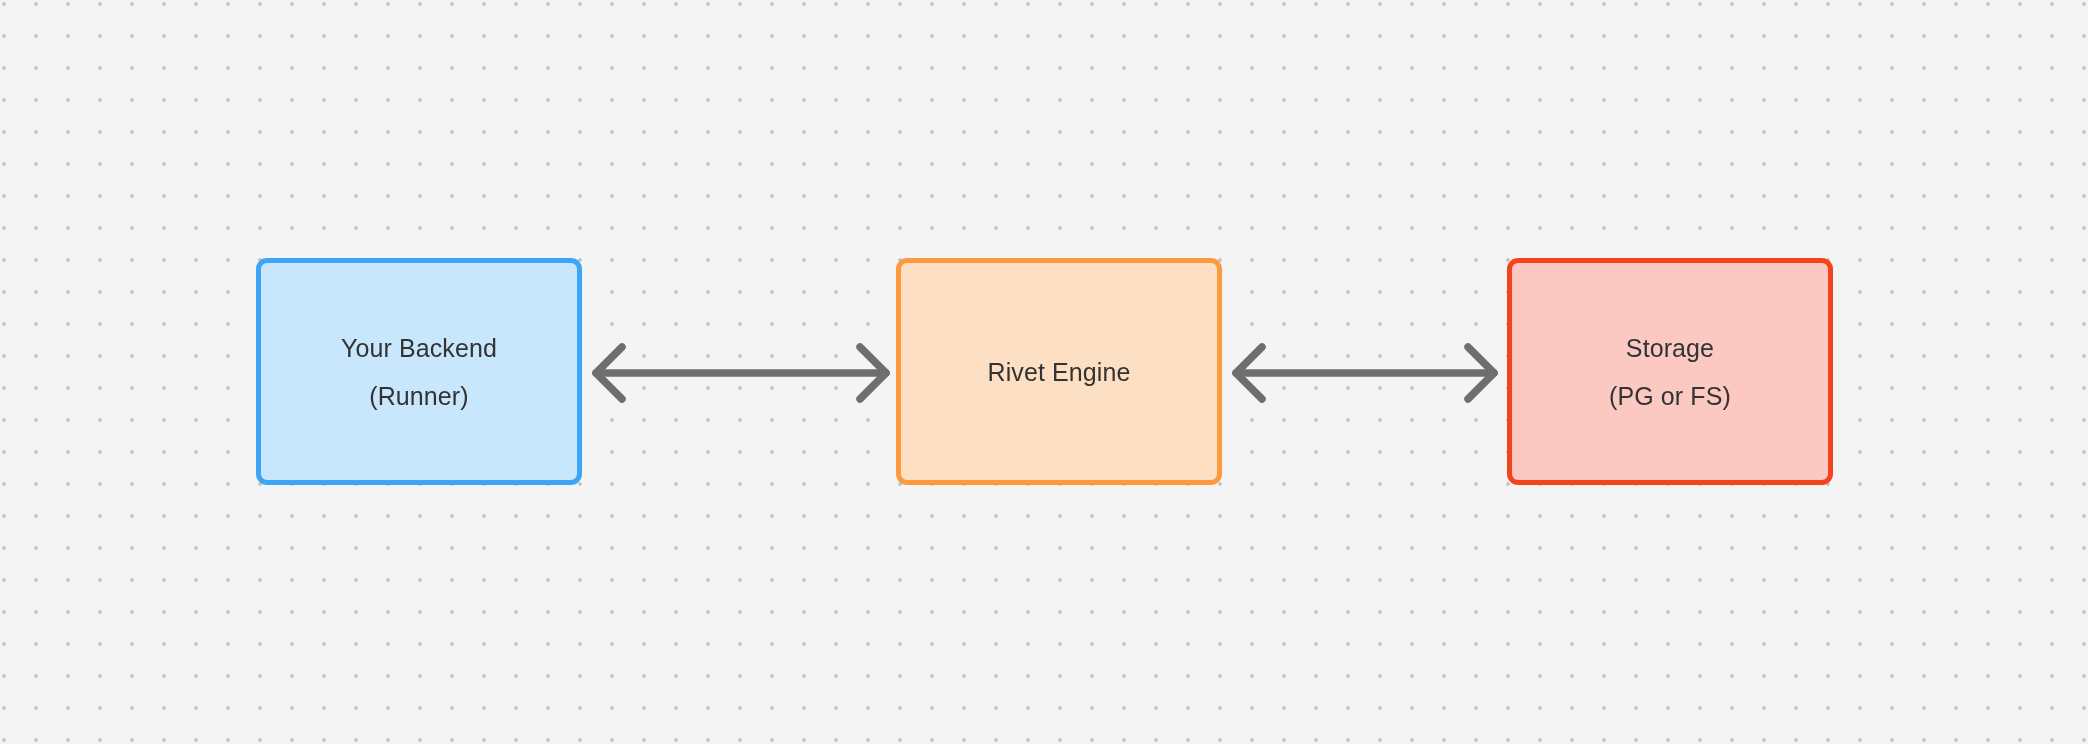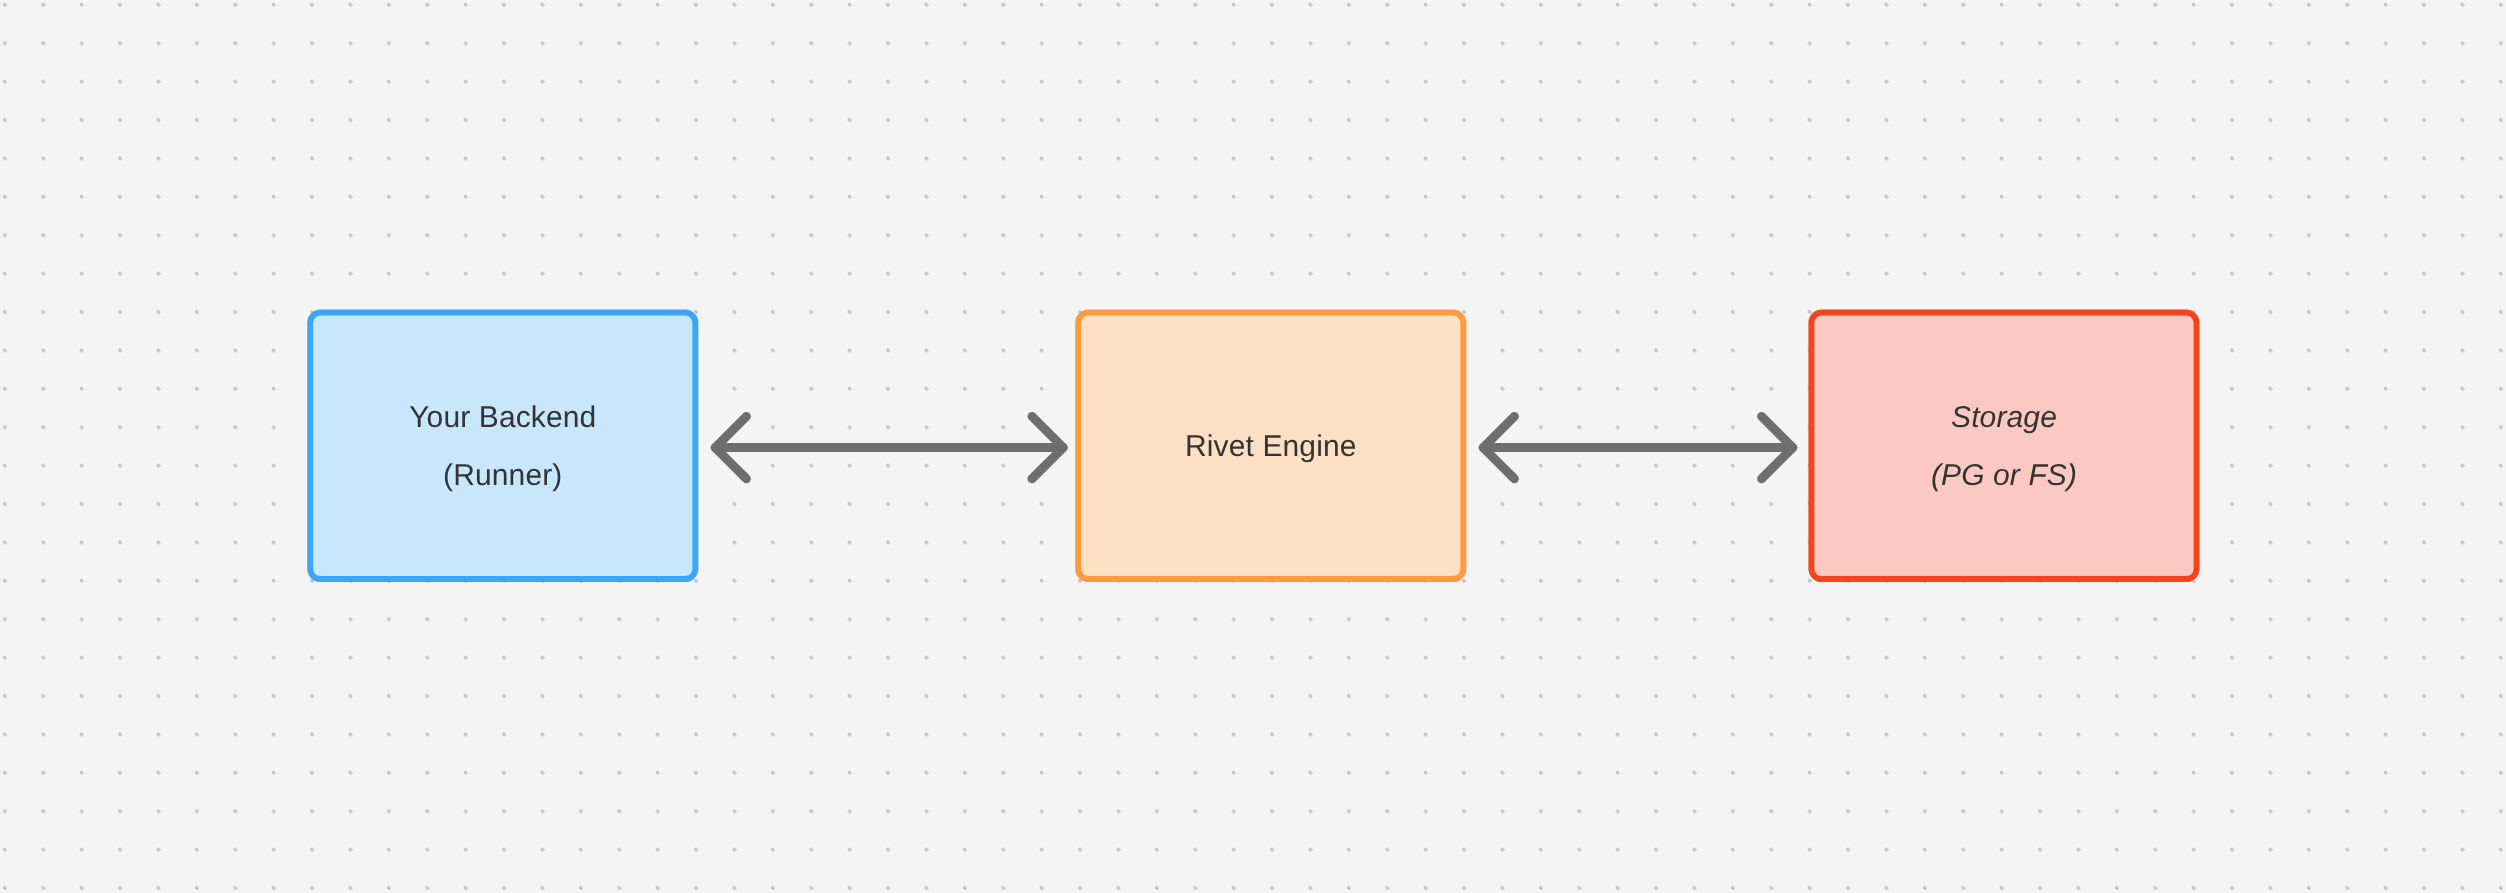--- a/index.html
+++ b/index.html
@@ -56,7 +56,6 @@
     top: 258px;
     background: #fcc9c2;
     border-color: #f4441e;
-    font-style: italic;
   }
   .edge {
     position: absolute;

